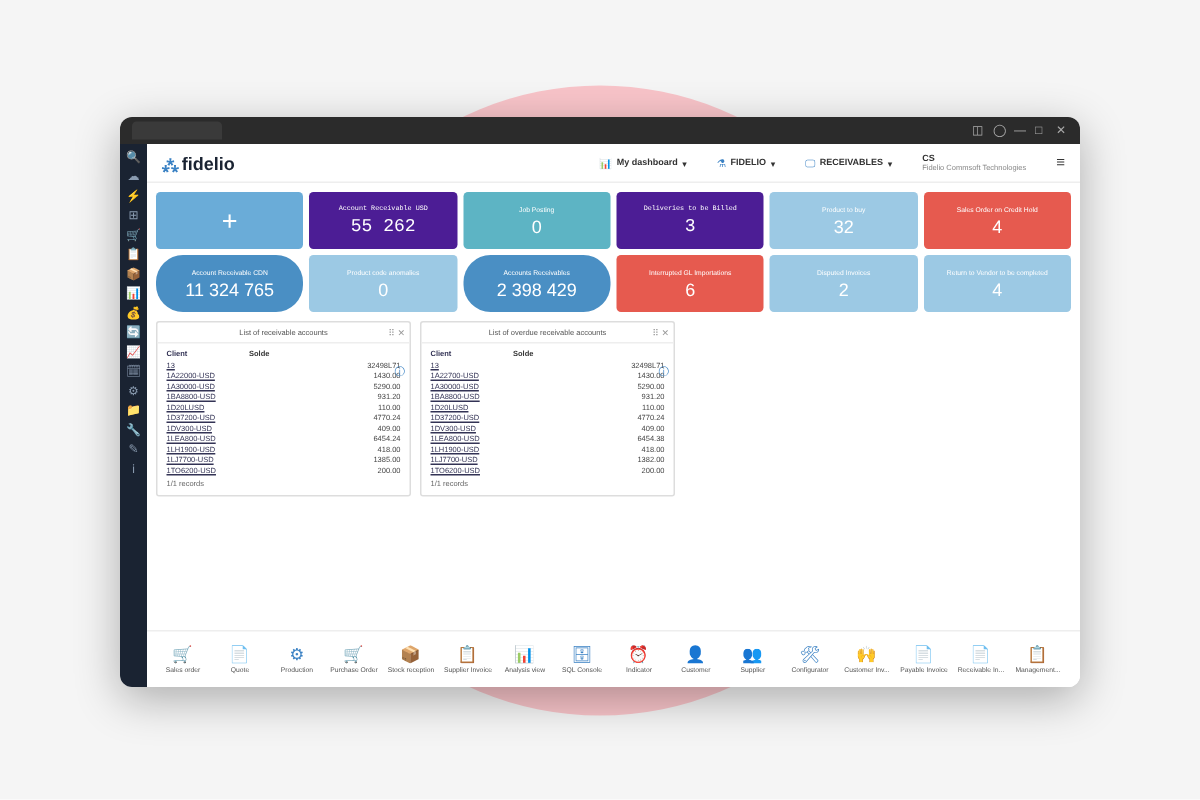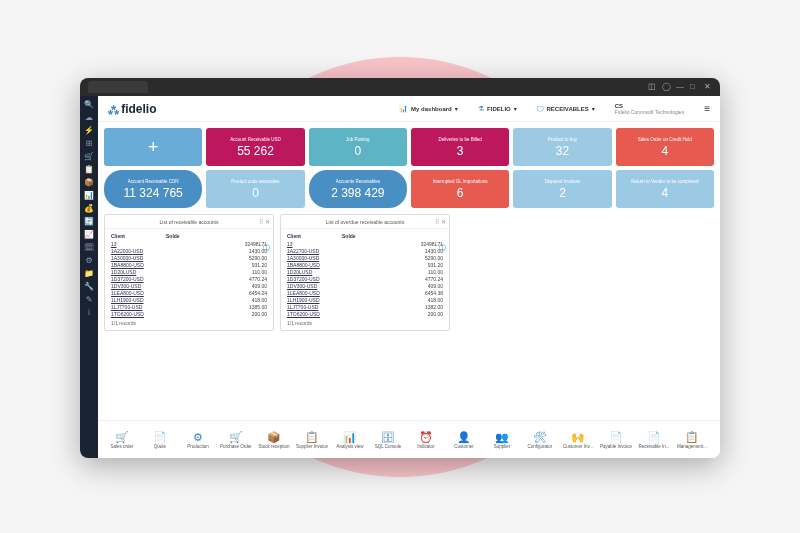--- a/index.html
+++ b/index.html
@@ -29,7 +29,7 @@
 .card-title { font-size: 4.5px; margin-bottom: 2px; text-align: center; padding: 0 2px; }
 .card-value { font-size: 12px; font-weight: 300; }
 .c-blue { background: #6aacd8; }
-.c-orange { background: #be185d; }
+.c-orange { background: #4c1d95; font-family: Liberation Mono, monospace; }
 .c-teal { background: #5db4c4; }
 .c-ltblue { background: #9cc9e4; }
 .c-red { background: #e65a4f; }

